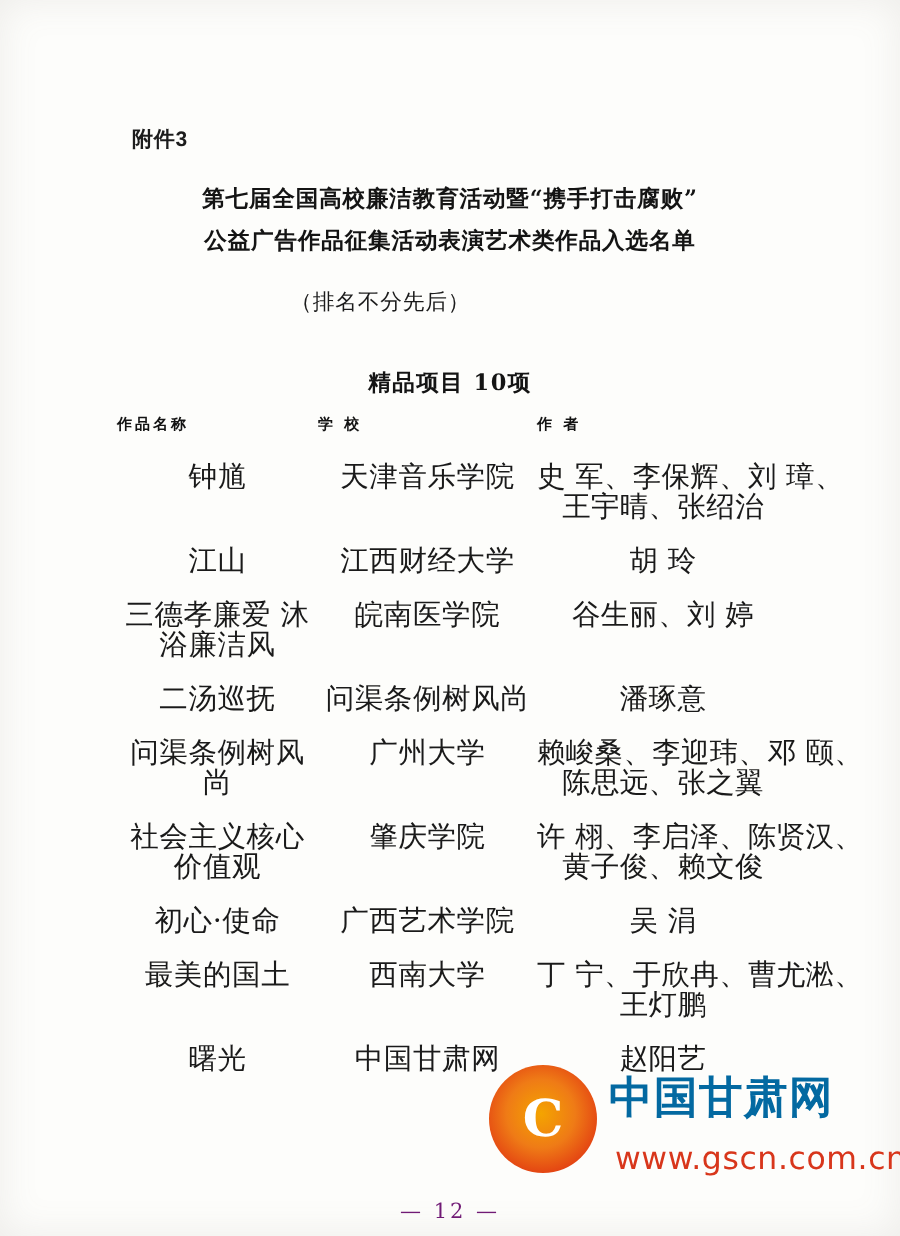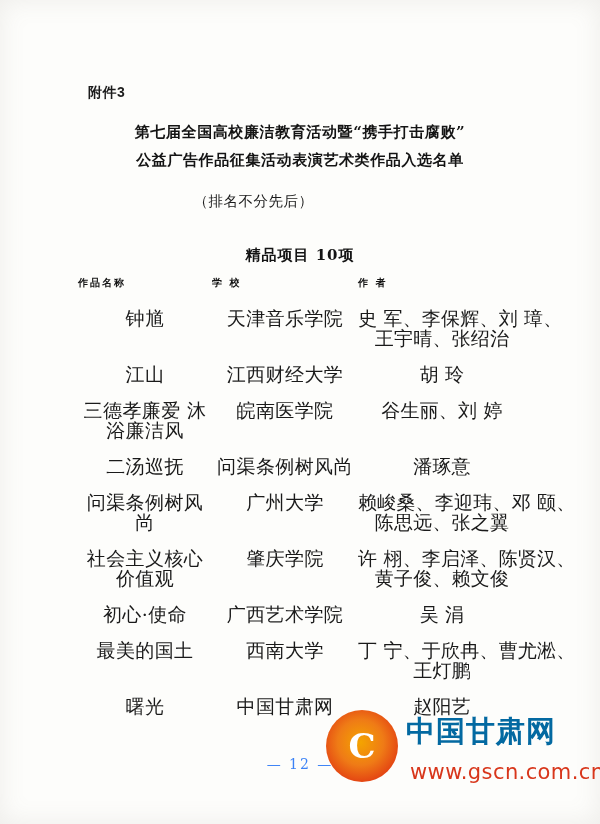--- a/index.html
+++ b/index.html
@@ -115,12 +115,12 @@
   .page-number {
     position: absolute;
     left: 0;
-    top: 756px;
+    top: 800px;
     width: 600px;
     text-align: center;
     font-family: "DejaVu Serif", serif;
     font-size: 14px;
-    color: #3b82f6;
+    color: #701a75;
     letter-spacing: 2px;
   }
   

